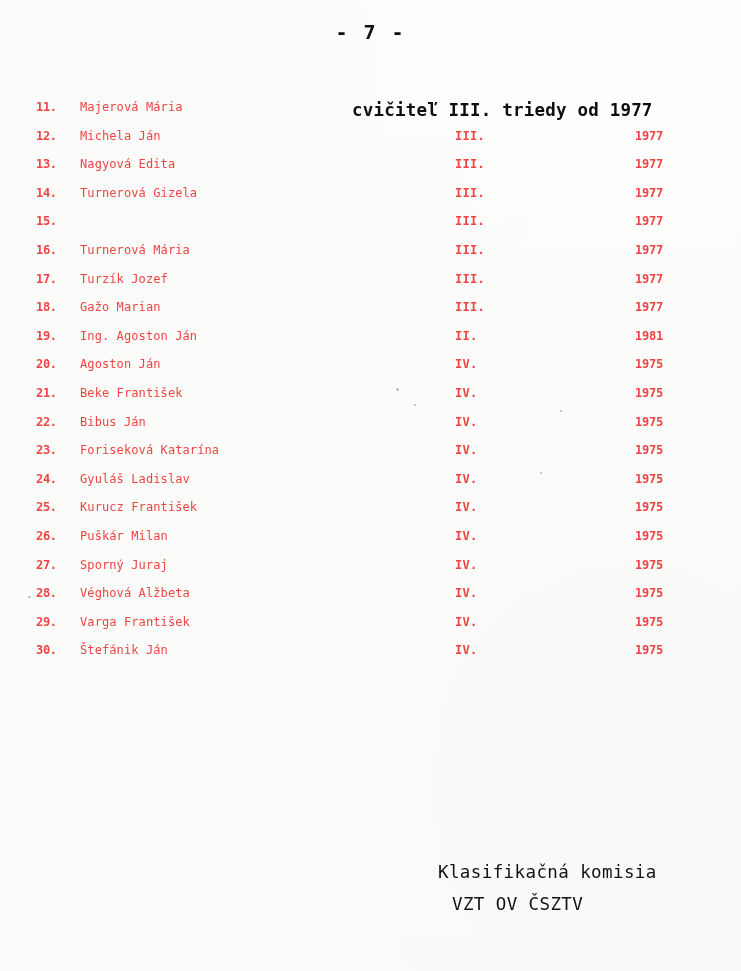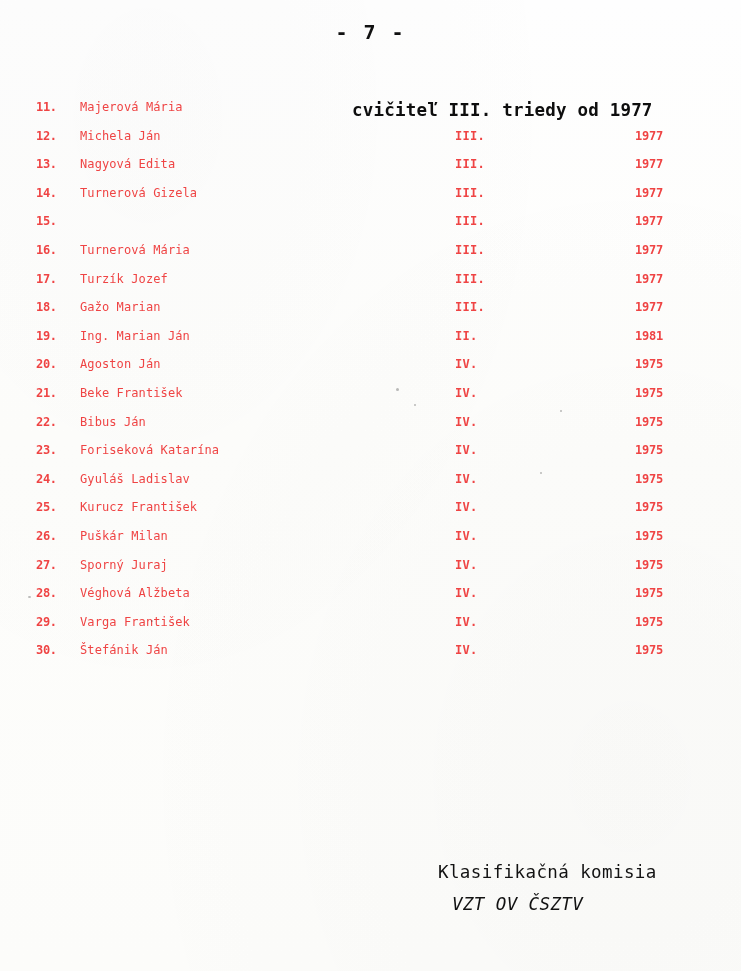--- a/index.html
+++ b/index.html
@@ -205,7 +205,7 @@
         </div>
         <div class="row">
           <span class="idx">19.</span>
-          <span class="person">Ing. Marian Ján</span>
+          <span class="person">Ing. Agoston Ján</span>
           <span class="grade">II.</span>
           <span class="year">1981</span>
         </div>

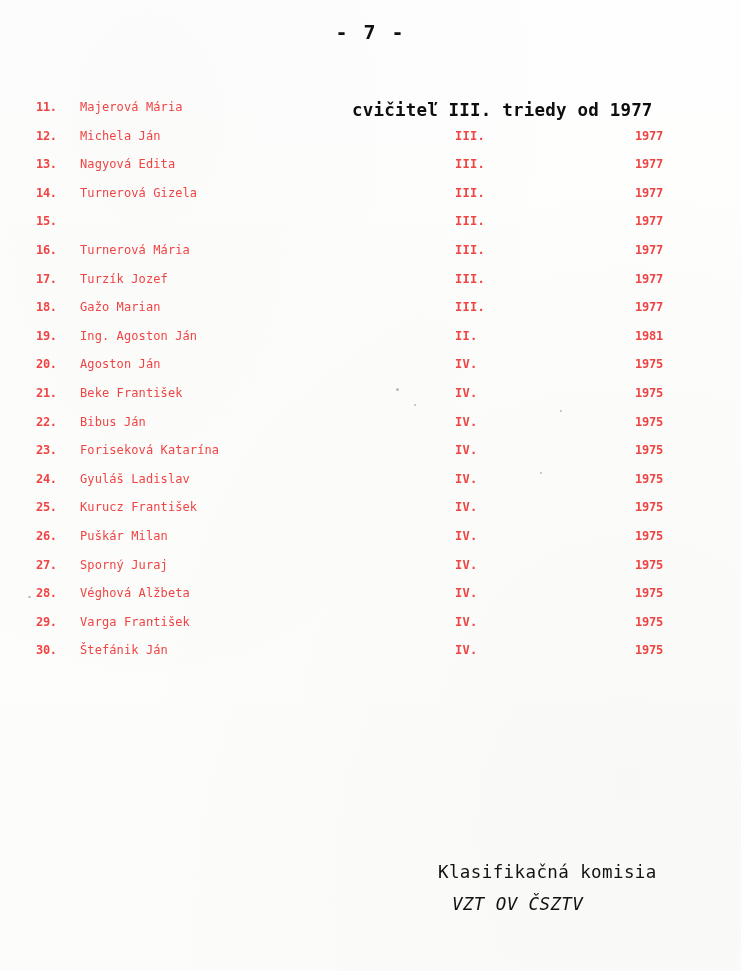--- a/index.html
+++ b/index.html
@@ -135,7 +135,6 @@
     position: absolute;
     left: 452px;
     top: 32px;
-    font-style: italic;
   }
 
   

